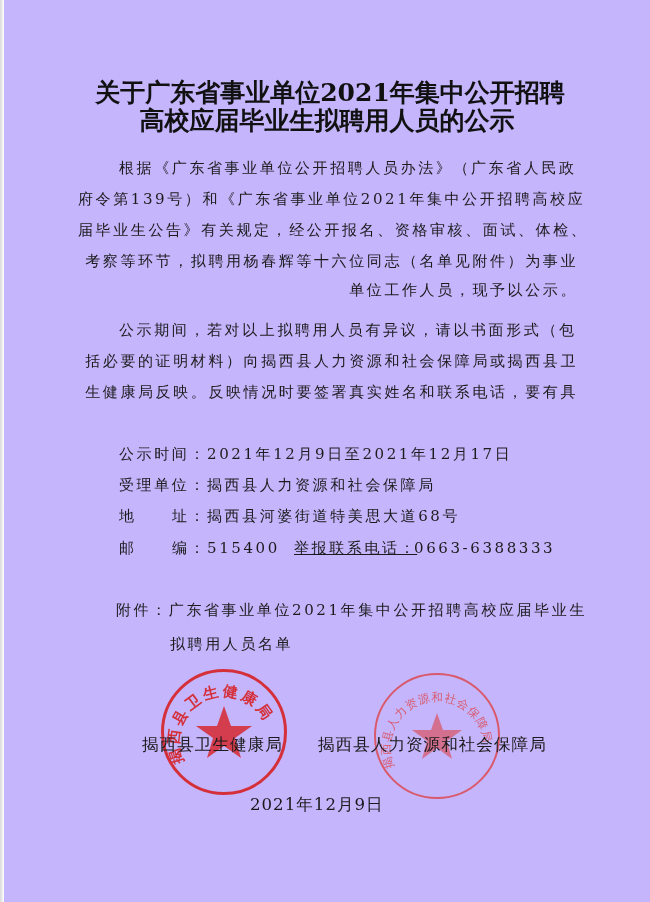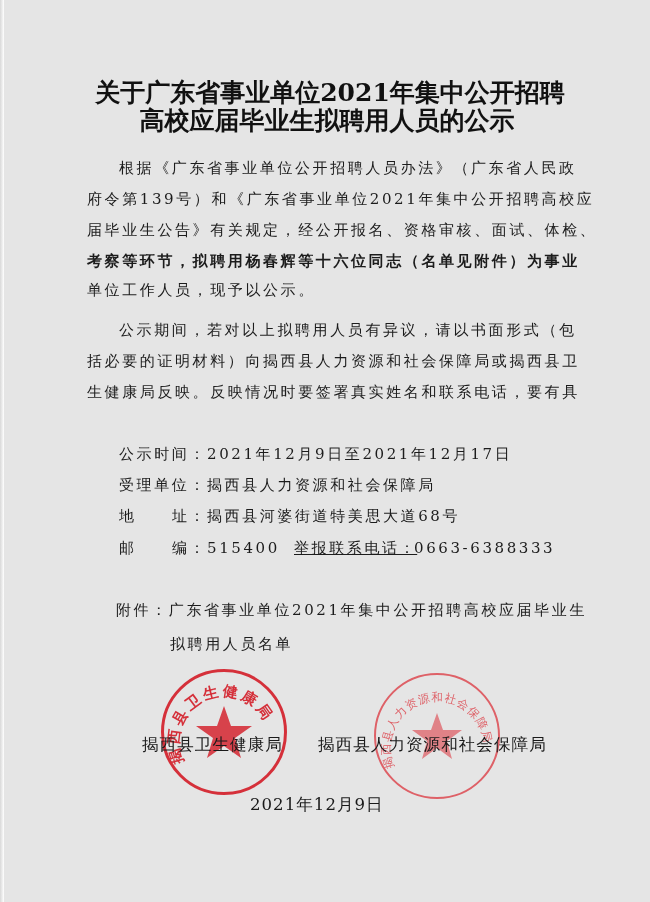--- a/index.html
+++ b/index.html
@@ -19,7 +19,7 @@
       position: absolute;
       left: 0; top: 0;
       width: 650px; height: 902px;
-      background: #e5e5e5;
+      background: #c4b5fd;
     }
     .edge-shadow {
       position: absolute;

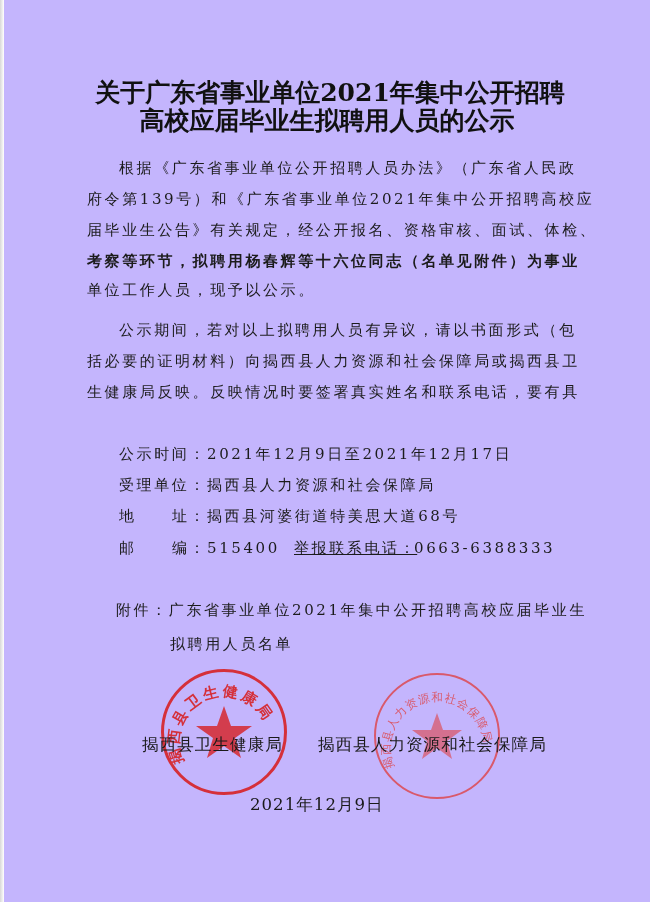--- a/index.html
+++ b/index.html
@@ -50,7 +50,7 @@
       color: #1c1c1c;
       letter-spacing: 2.6px;
     }
-    .body-line { left: 87px; width: 500px; }
+    .body-line { left: 78px; width: 500px; text-align: right; }
     .indent { left: 119px; }
 
     .label-cell { position: absolute; white-space: nowrap; }

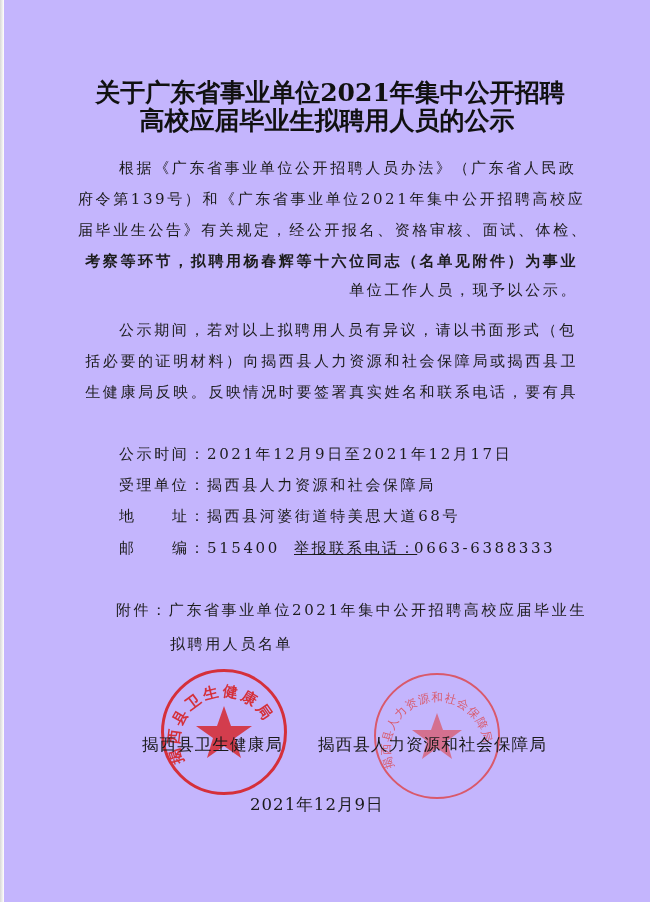--- a/index.html
+++ b/index.html
@@ -85,7 +85,7 @@
   <div class="line indent" style="top:158px;">根据《广东省事业单位公开招聘人员办法》（广东省人民政</div>
   <div class="line body-line" style="top:189px;">府令第139号）和《广东省事业单位2021年集中公开招聘高校应</div>
   <div class="line body-line" style="top:220px;">届毕业生公告》有关规定，经公开报名、资格审核、面试、体检、</div>
-  <div class="line body-line" style="top:251px;font-weight:bold;">考察等环节，拟聘用杨春辉等十六位同志（名单见附件）为事业</div>
+  <div class="line body-line" style="top:251px;">考察等环节，拟聘用杨春辉等十六位同志（名单见附件）为事业</div>
   <div class="line body-line" style="top:282px;font-family:Liberation Mono, monospace;">单位工作人员，现予以公示。</div>
 
   <div class="line indent" style="top:320px;">公示期间，若对以上拟聘用人员有异议，请以书面形式（包</div>

